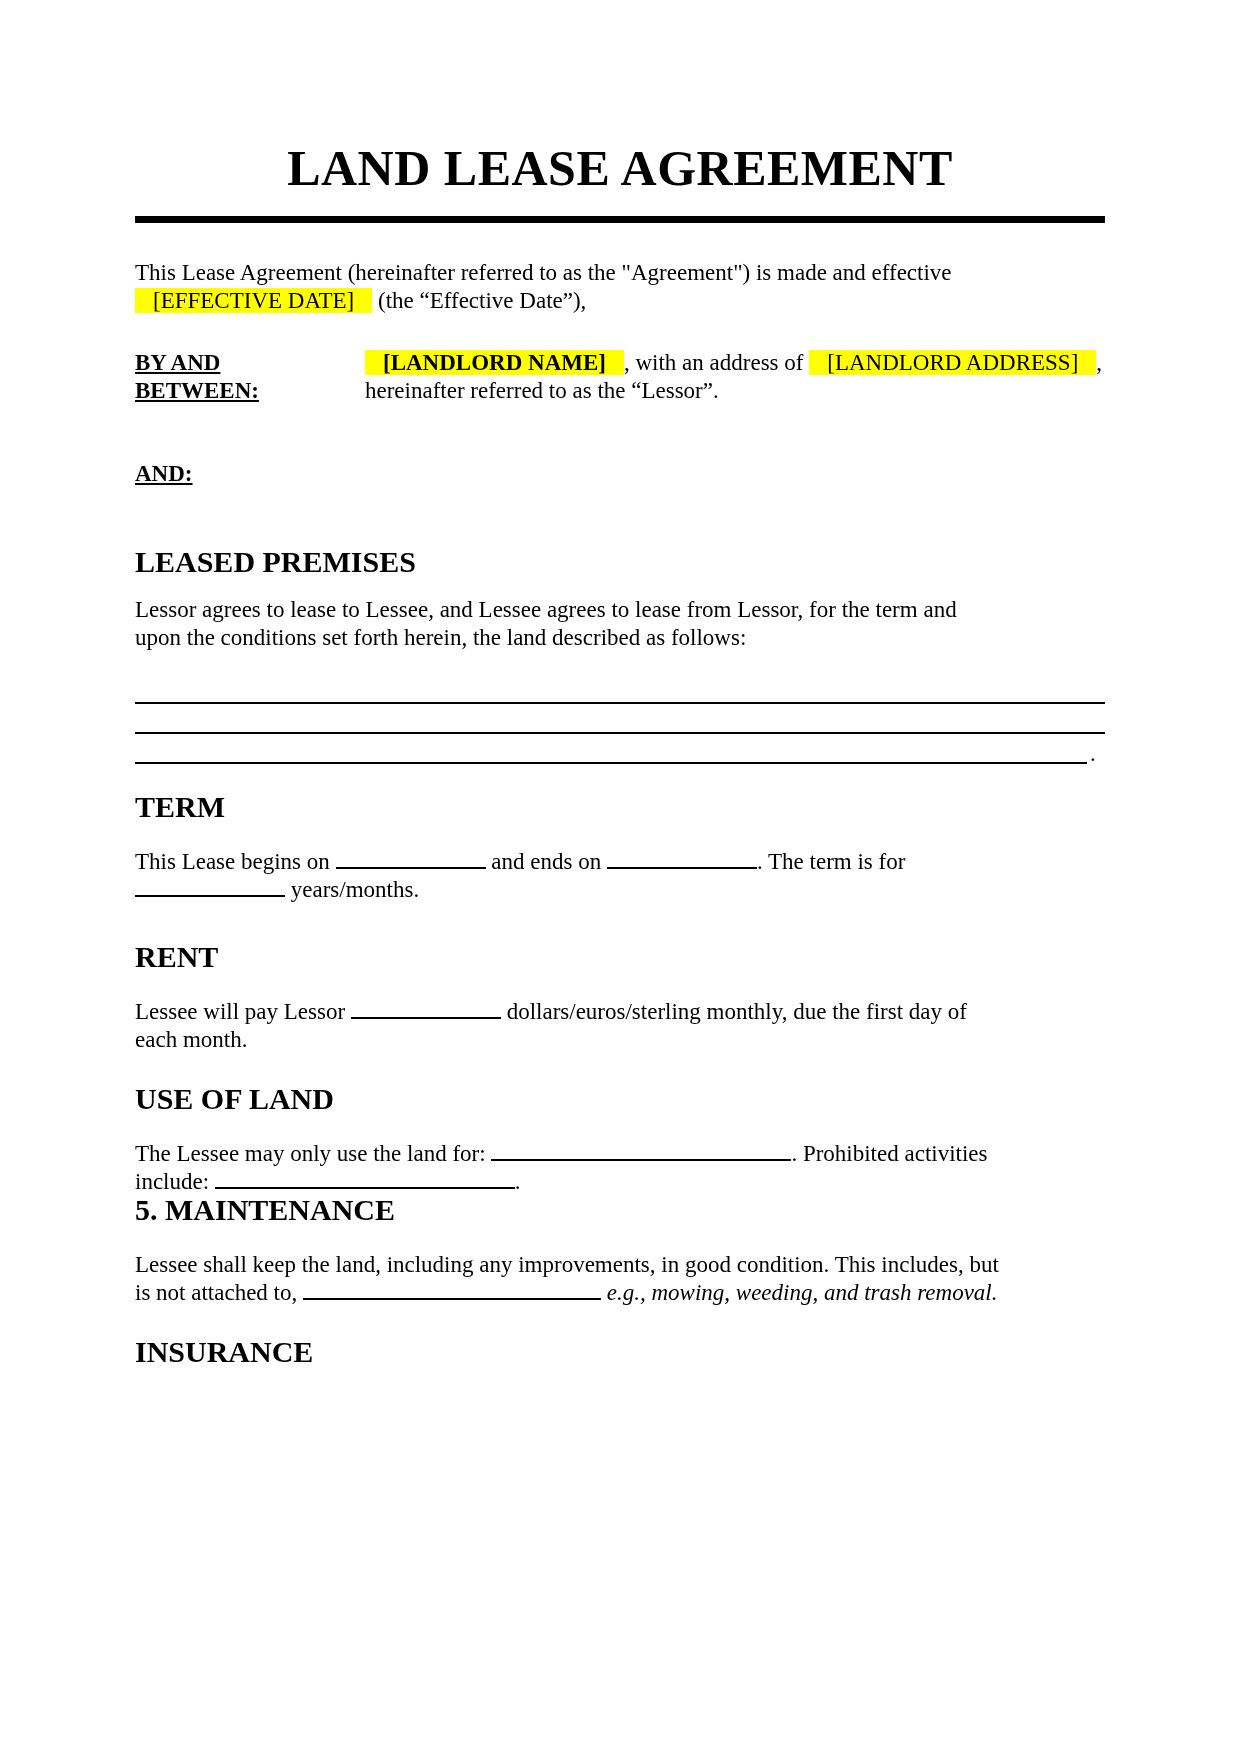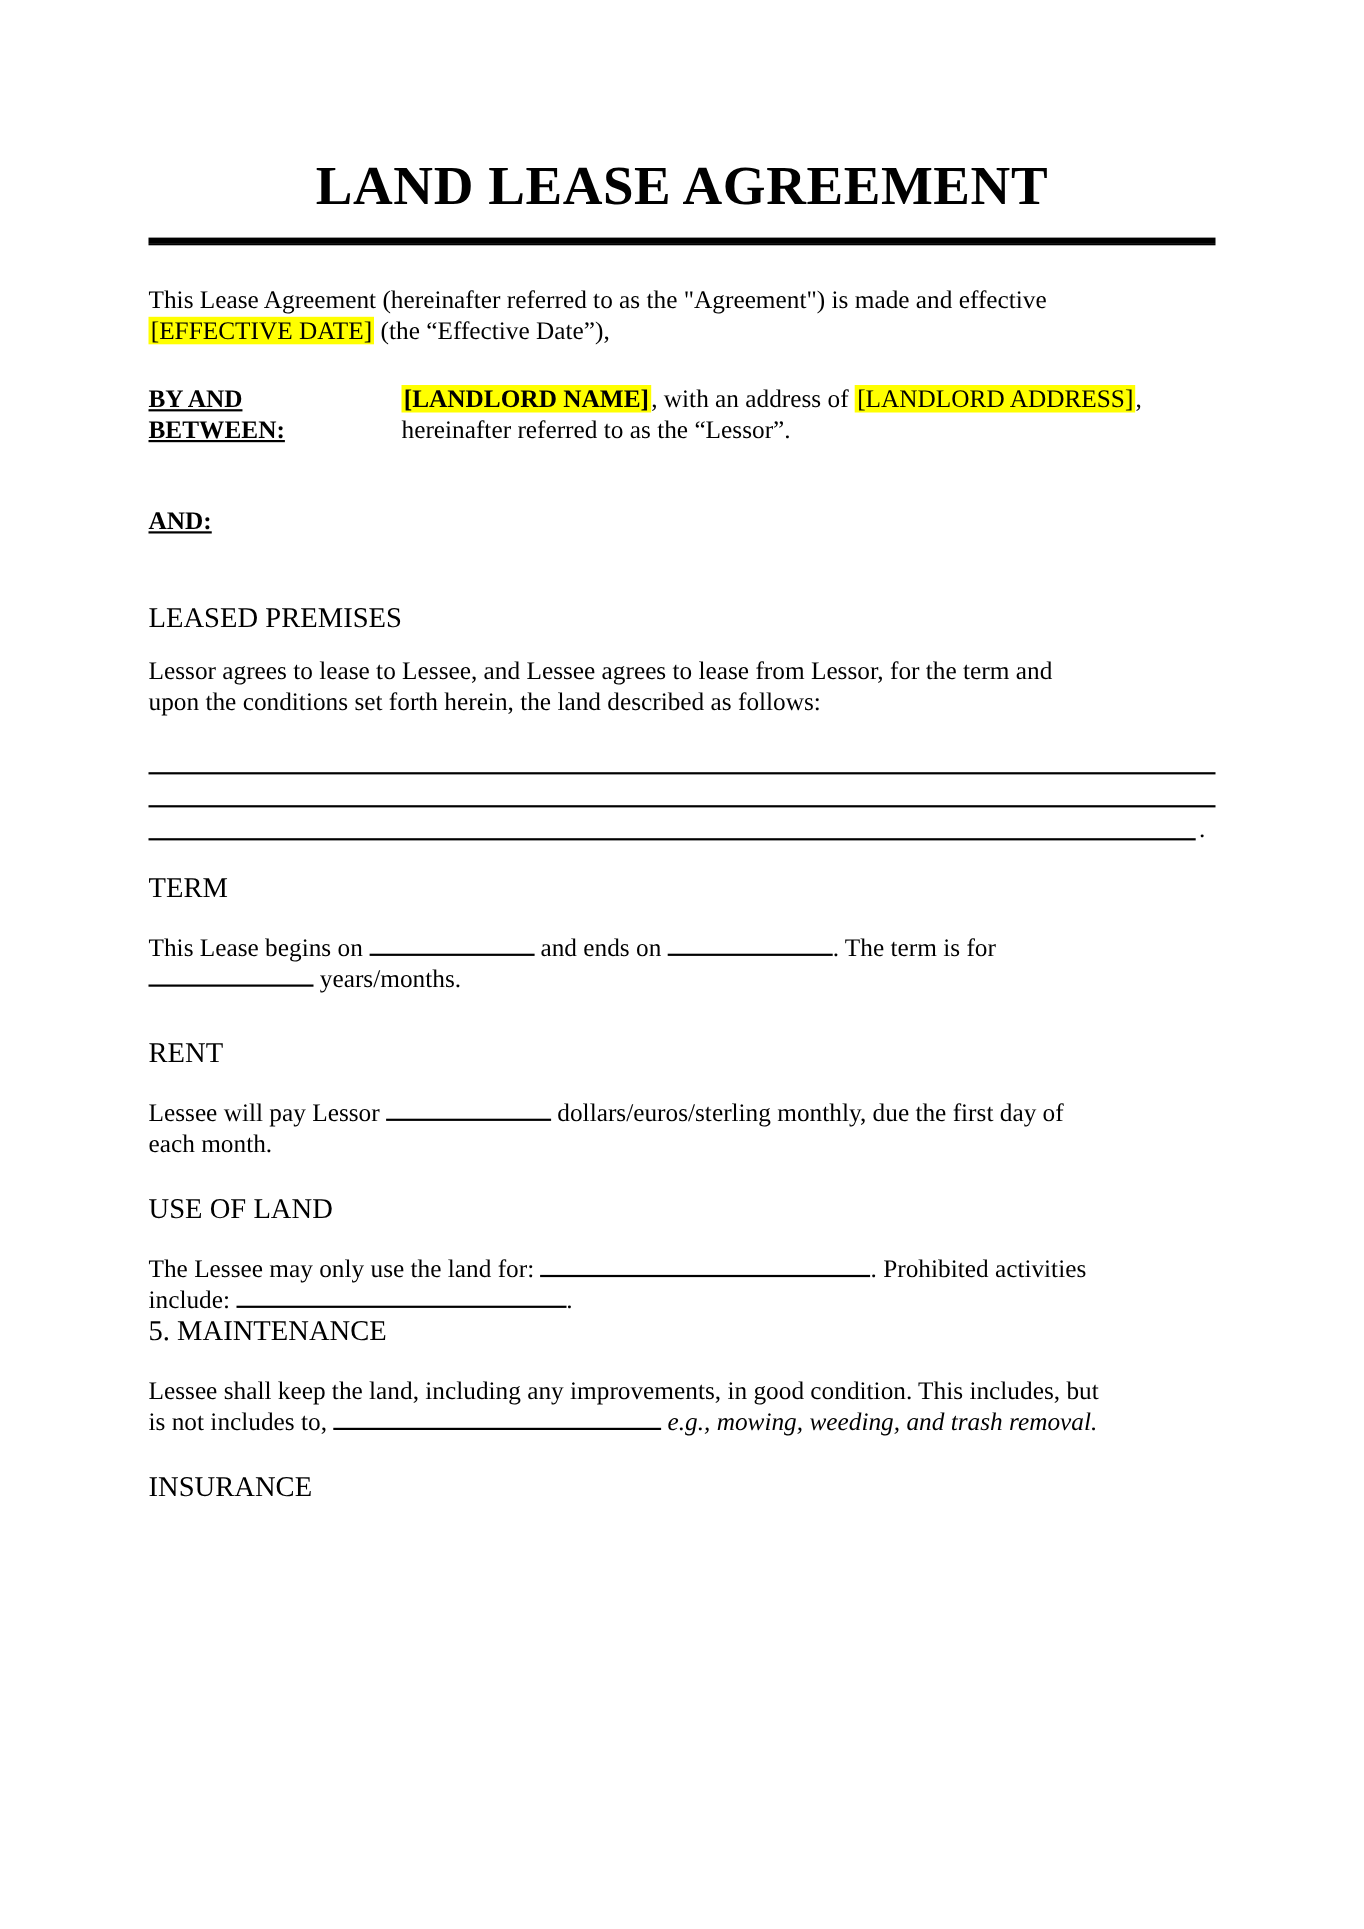--- a/index.html
+++ b/index.html
@@ -29,7 +29,7 @@
   }
   p.para { text-align:left; }
   .intro { margin-top:36px; }
-  .hl { background:#ffff00; padding:0 2px; }
+  .hl { background:#ffff00; padding:0 18px; }
   .hl.bold { font-weight:bold; }
   .party { display:flex; margin-top:34px; }
   .party.second { margin-top:55px; }

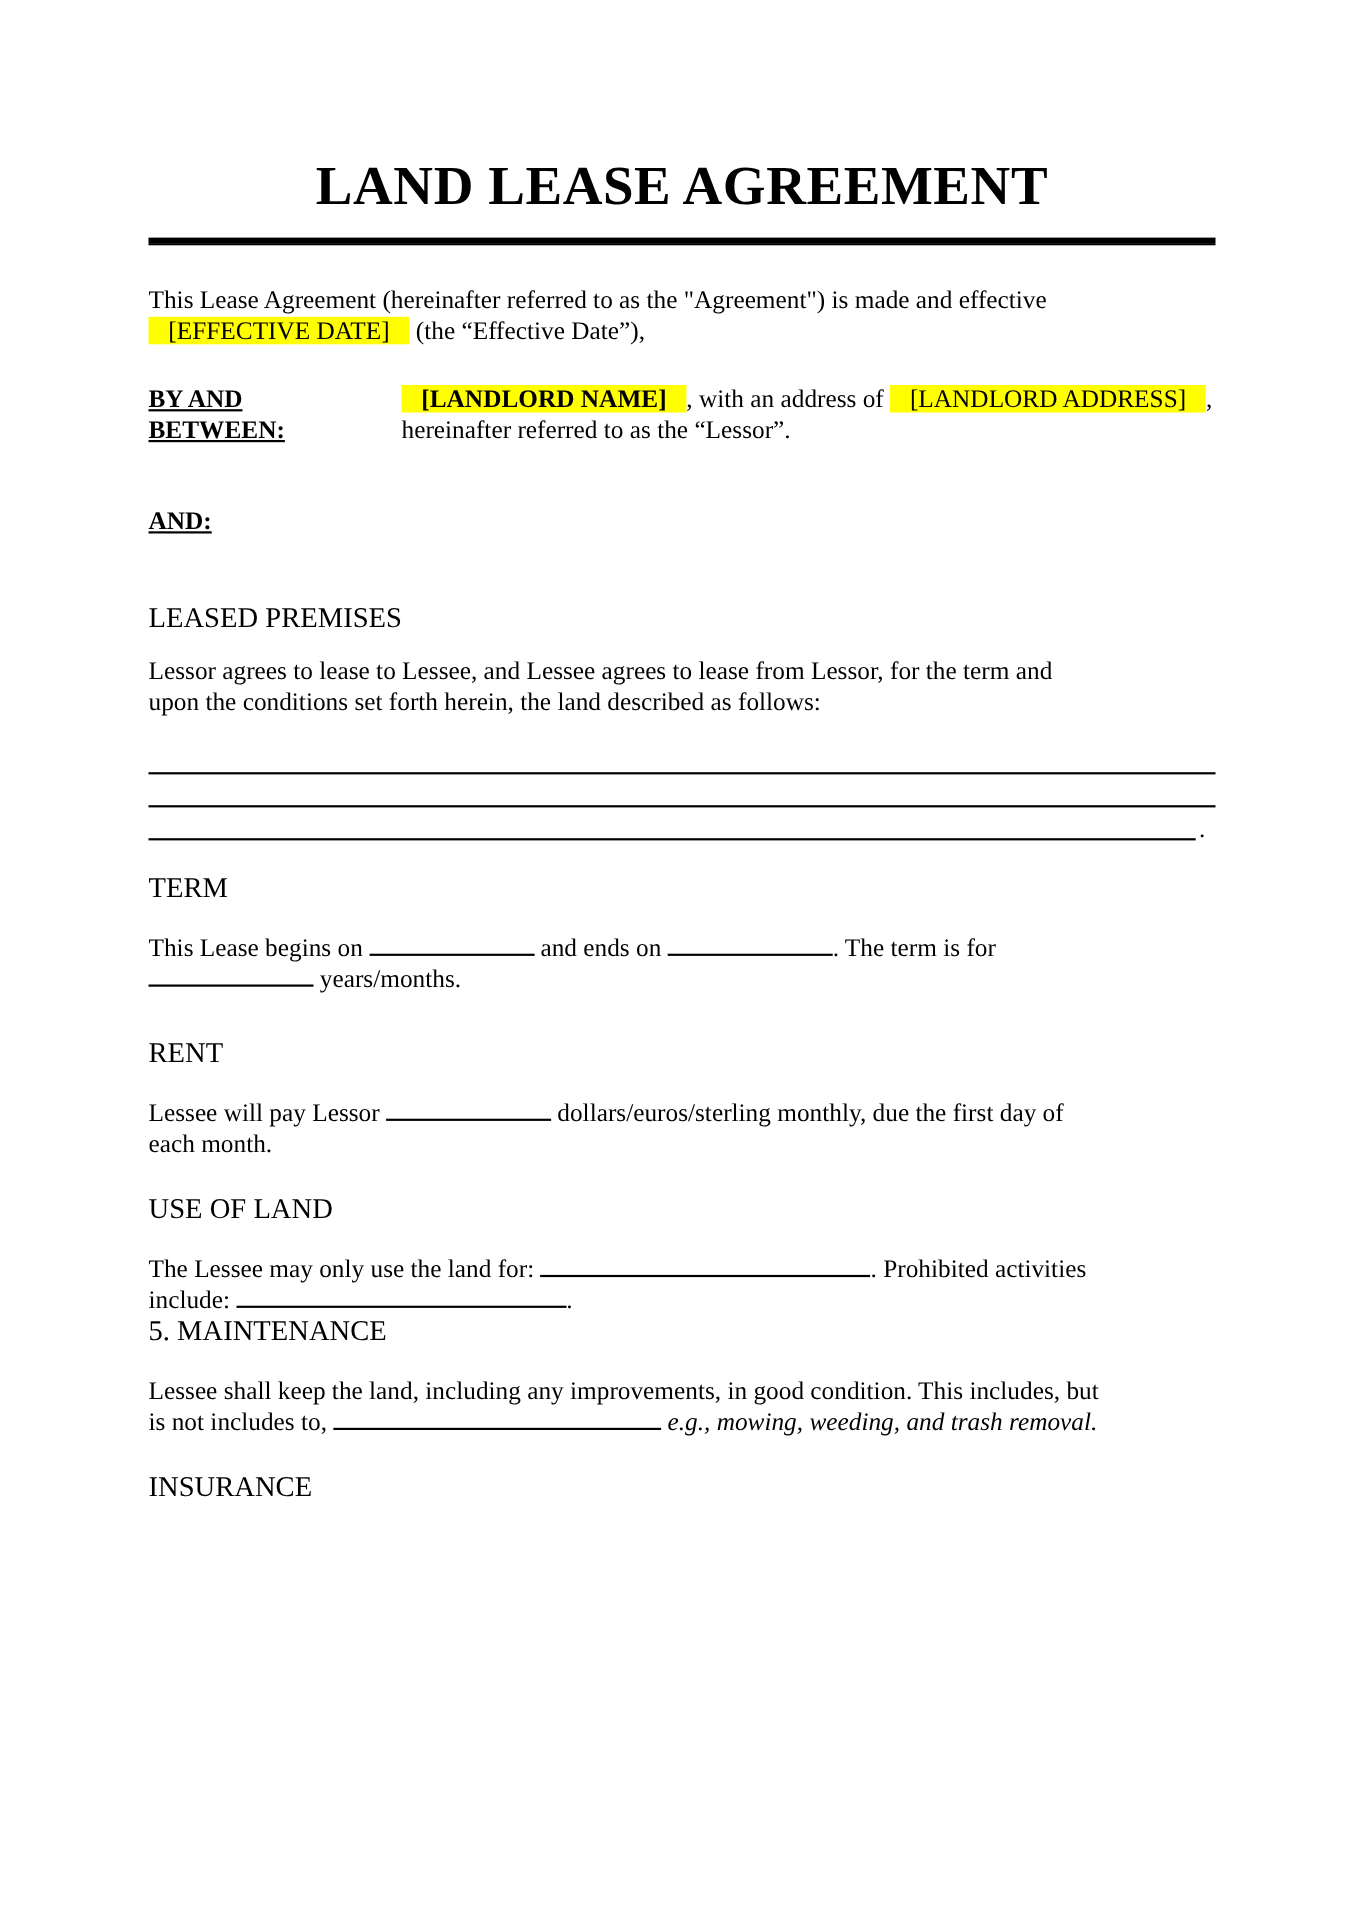--- a/index.html
+++ b/index.html
@@ -36,7 +36,7 @@
   .party-label { width:230px; flex:0 0 230px; font-weight:bold;text-decoration:underline; }
   .party-label .label-inner { max-width:165px; display:block; }
   .party-value { flex:1; }
-  h2.sec-heading { font-size:26px; line-height:28px; font-weight:normal; }
+  h2.sec-heading { font-size:30px; line-height:28px; font-weight:bold; }
   .h-premises { margin-top:60px; }
   .p-premises { margin-top:20px; }
   .write-lines { margin-top:22px; }

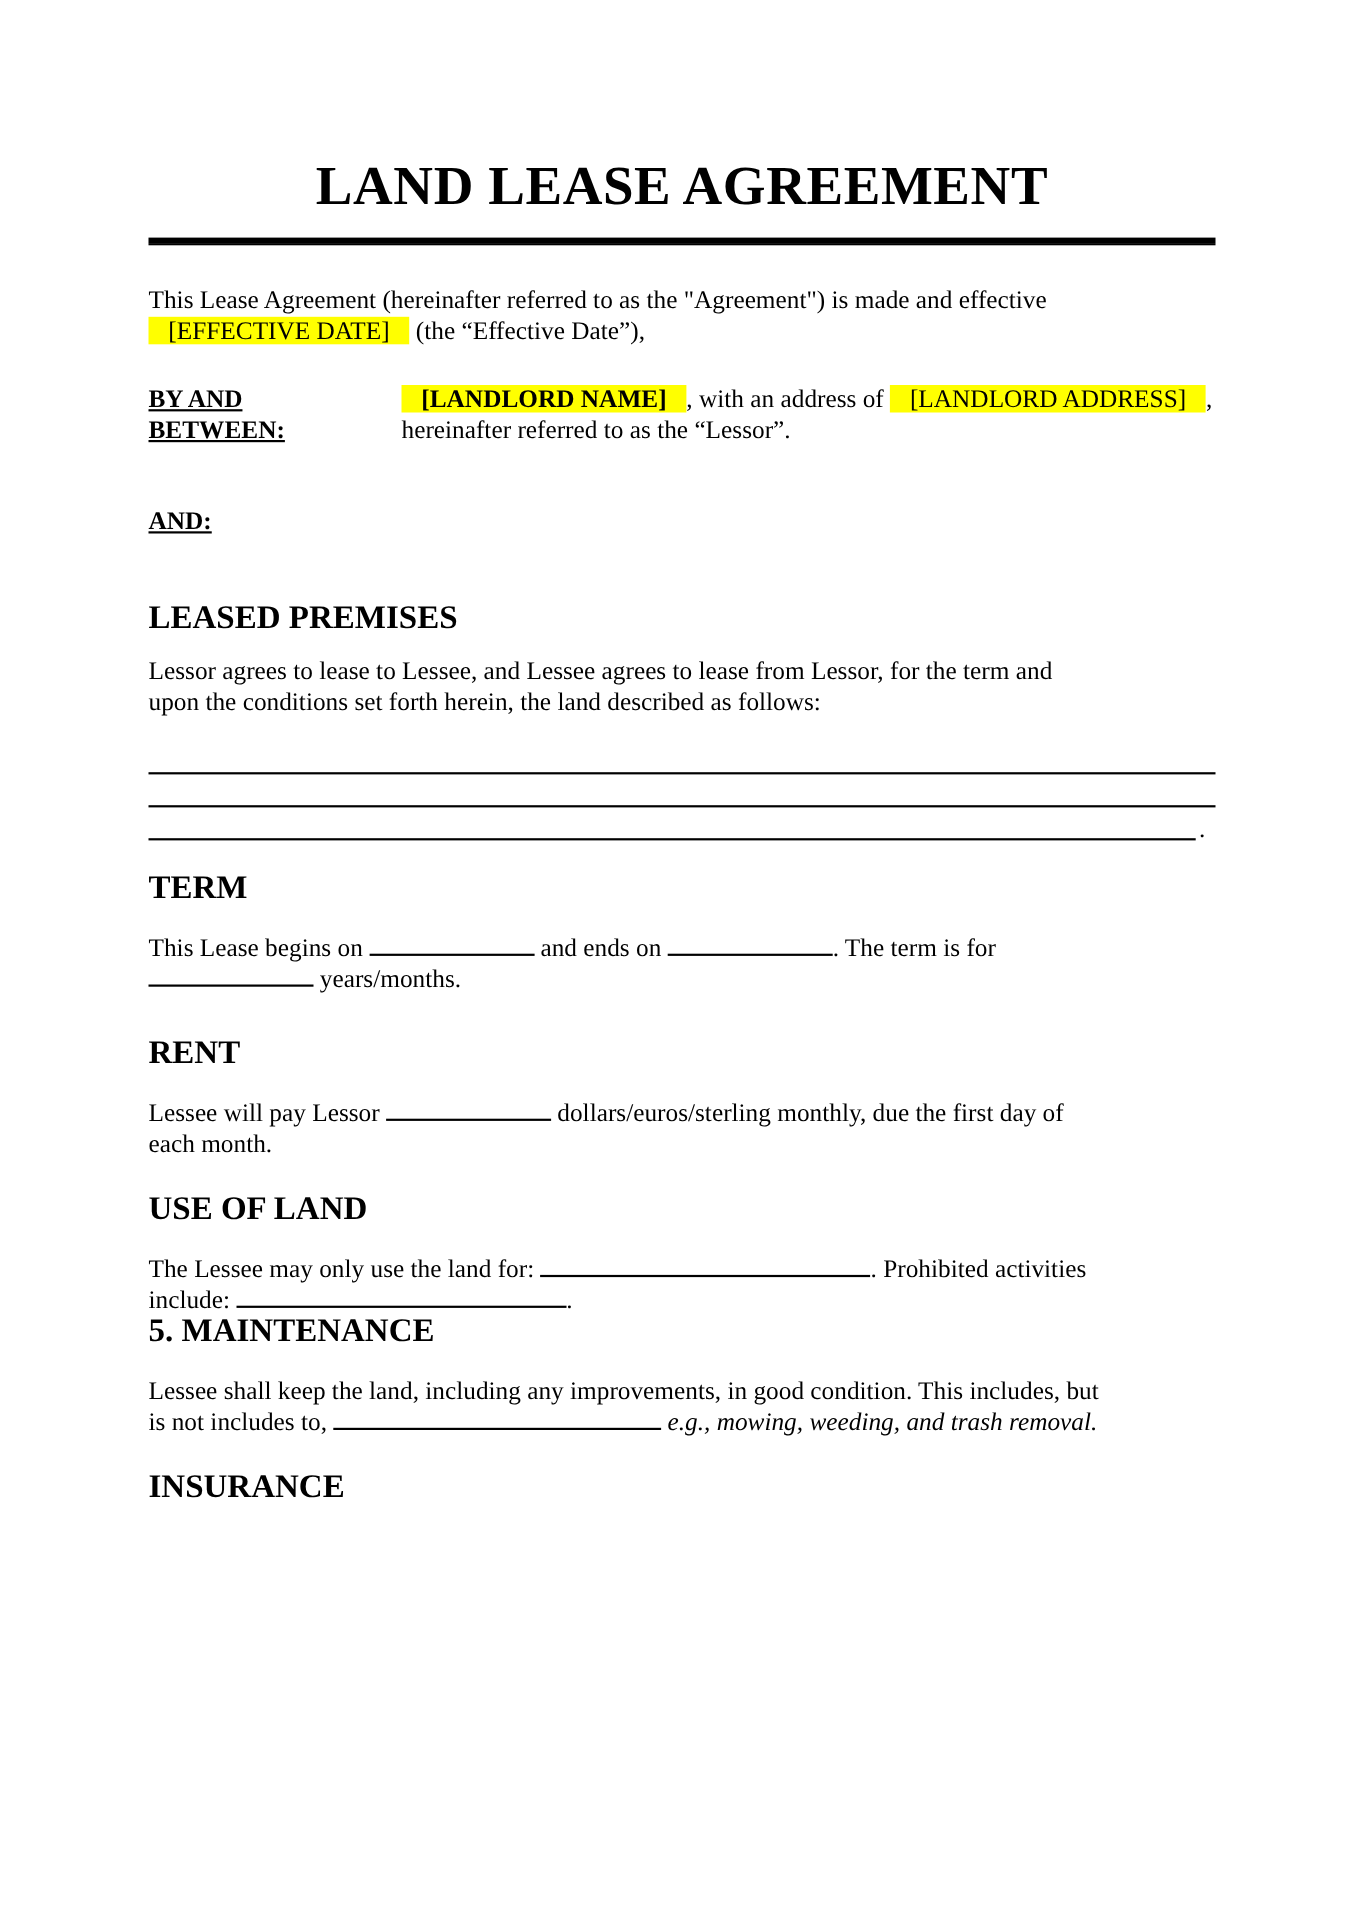--- a/index.html
+++ b/index.html
@@ -110,7 +110,7 @@
   <p class="para p-use"><span>The Lessee may only use the land for: </span><span class="blank b300"></span><span>. Prohibited activities</span><br><span>include: </span><span class="blank b300"></span><span>.</span></p>
 
   <h2 class="sec-heading h-maint">5. MAINTENANCE</h2>
-  <p class="para p-maint"><span>Lessee shall keep the land, including any improvements, in good condition. This includes, but</span><br><span>is not includes to, </span><span class="blank b298"></span><span class="italic"> e.g., mowing, weeding, and trash removal.</span></p>
+  <p class="para p-maint"><span>Lessee shall keep the land, including any improvements, in good condition. This includes, but</span><br><span>is not attached to, </span><span class="blank b298"></span><span class="italic"> e.g., mowing, weeding, and trash removal.</span></p>
 
   <h2 class="sec-heading h-insurance">INSURANCE</h2>
 

